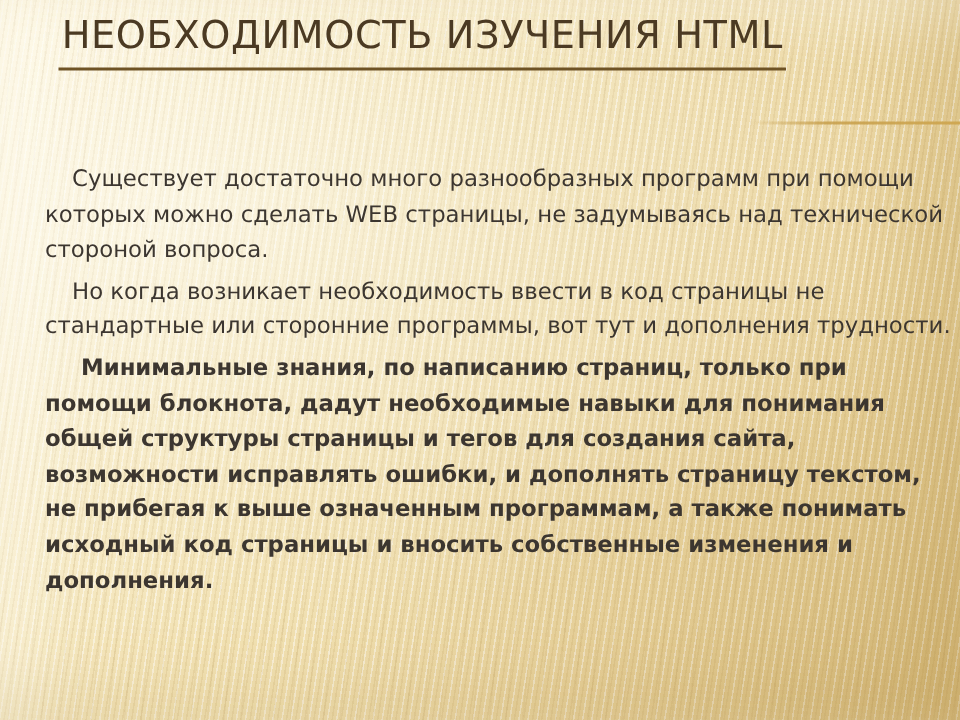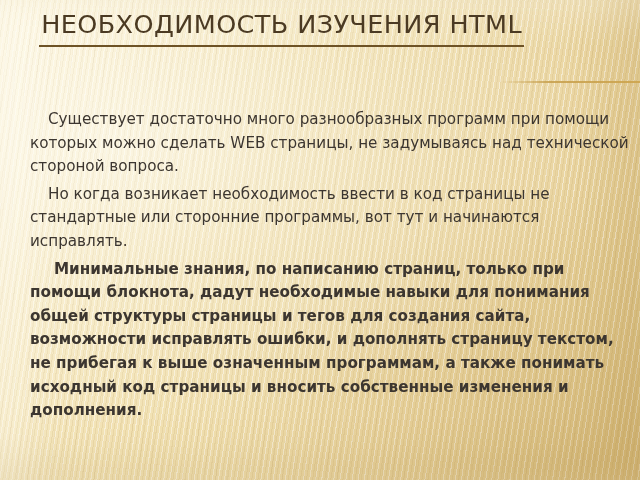--- a/index.html
+++ b/index.html
@@ -176,7 +176,7 @@
 
     <div class="body-block">
       <p class="para p1">Существует достаточно много разнообразных программ при помощи которых можно сделать WEB страницы, не задумываясь над технической стороной вопроса.</p>
-      <p class="para p2">Но когда возникает необходимость ввести в код страницы не стандартные или сторонние программы, вот тут и начинаются исправлять.</p>
+      <p class="para p2">Но когда возникает необходимость ввести в код страницы не стандартные или сторонние программы, вот тут и дополнения трудности.</p>
       <p class="para p3">Минимальные знания, по написанию страниц, только при помощи блокнота, дадут необходимые навыки для понимания общей структуры страницы и тегов для создания сайта, возможности исправлять ошибки, и дополнять страницу текстом, не прибегая к выше означенным программам, а также понимать исходный код страницы и вносить собственные изменения и дополнения.</p>
     </div>
 

